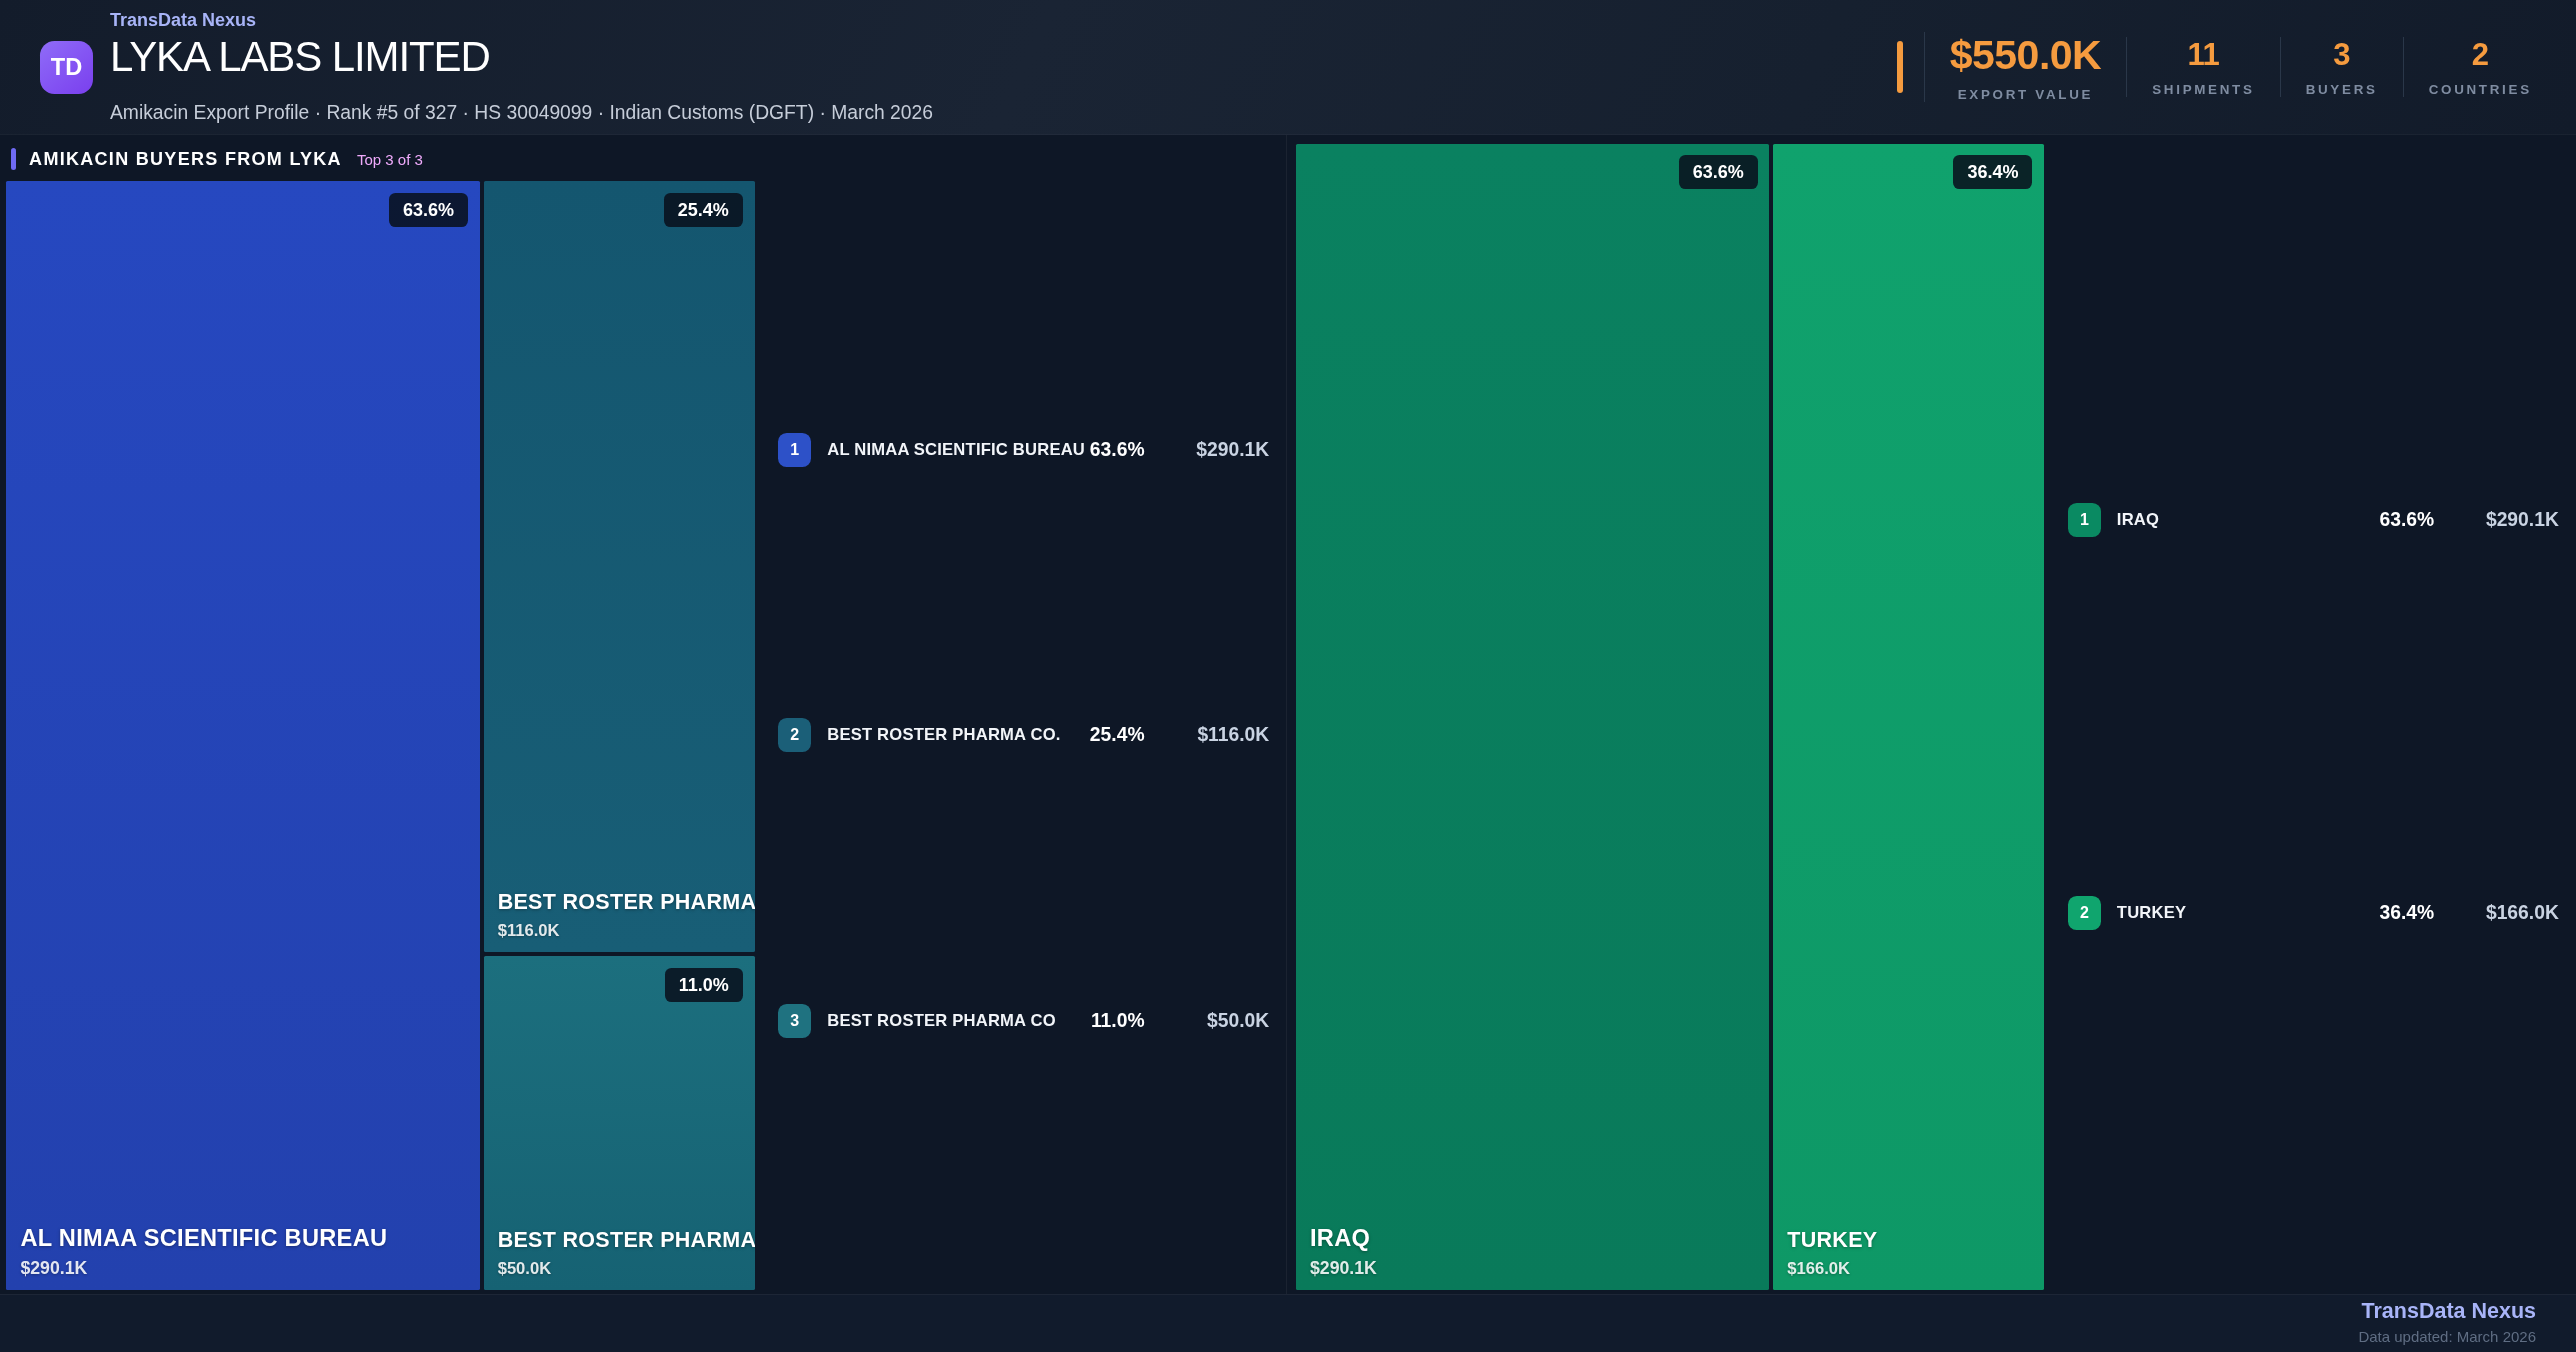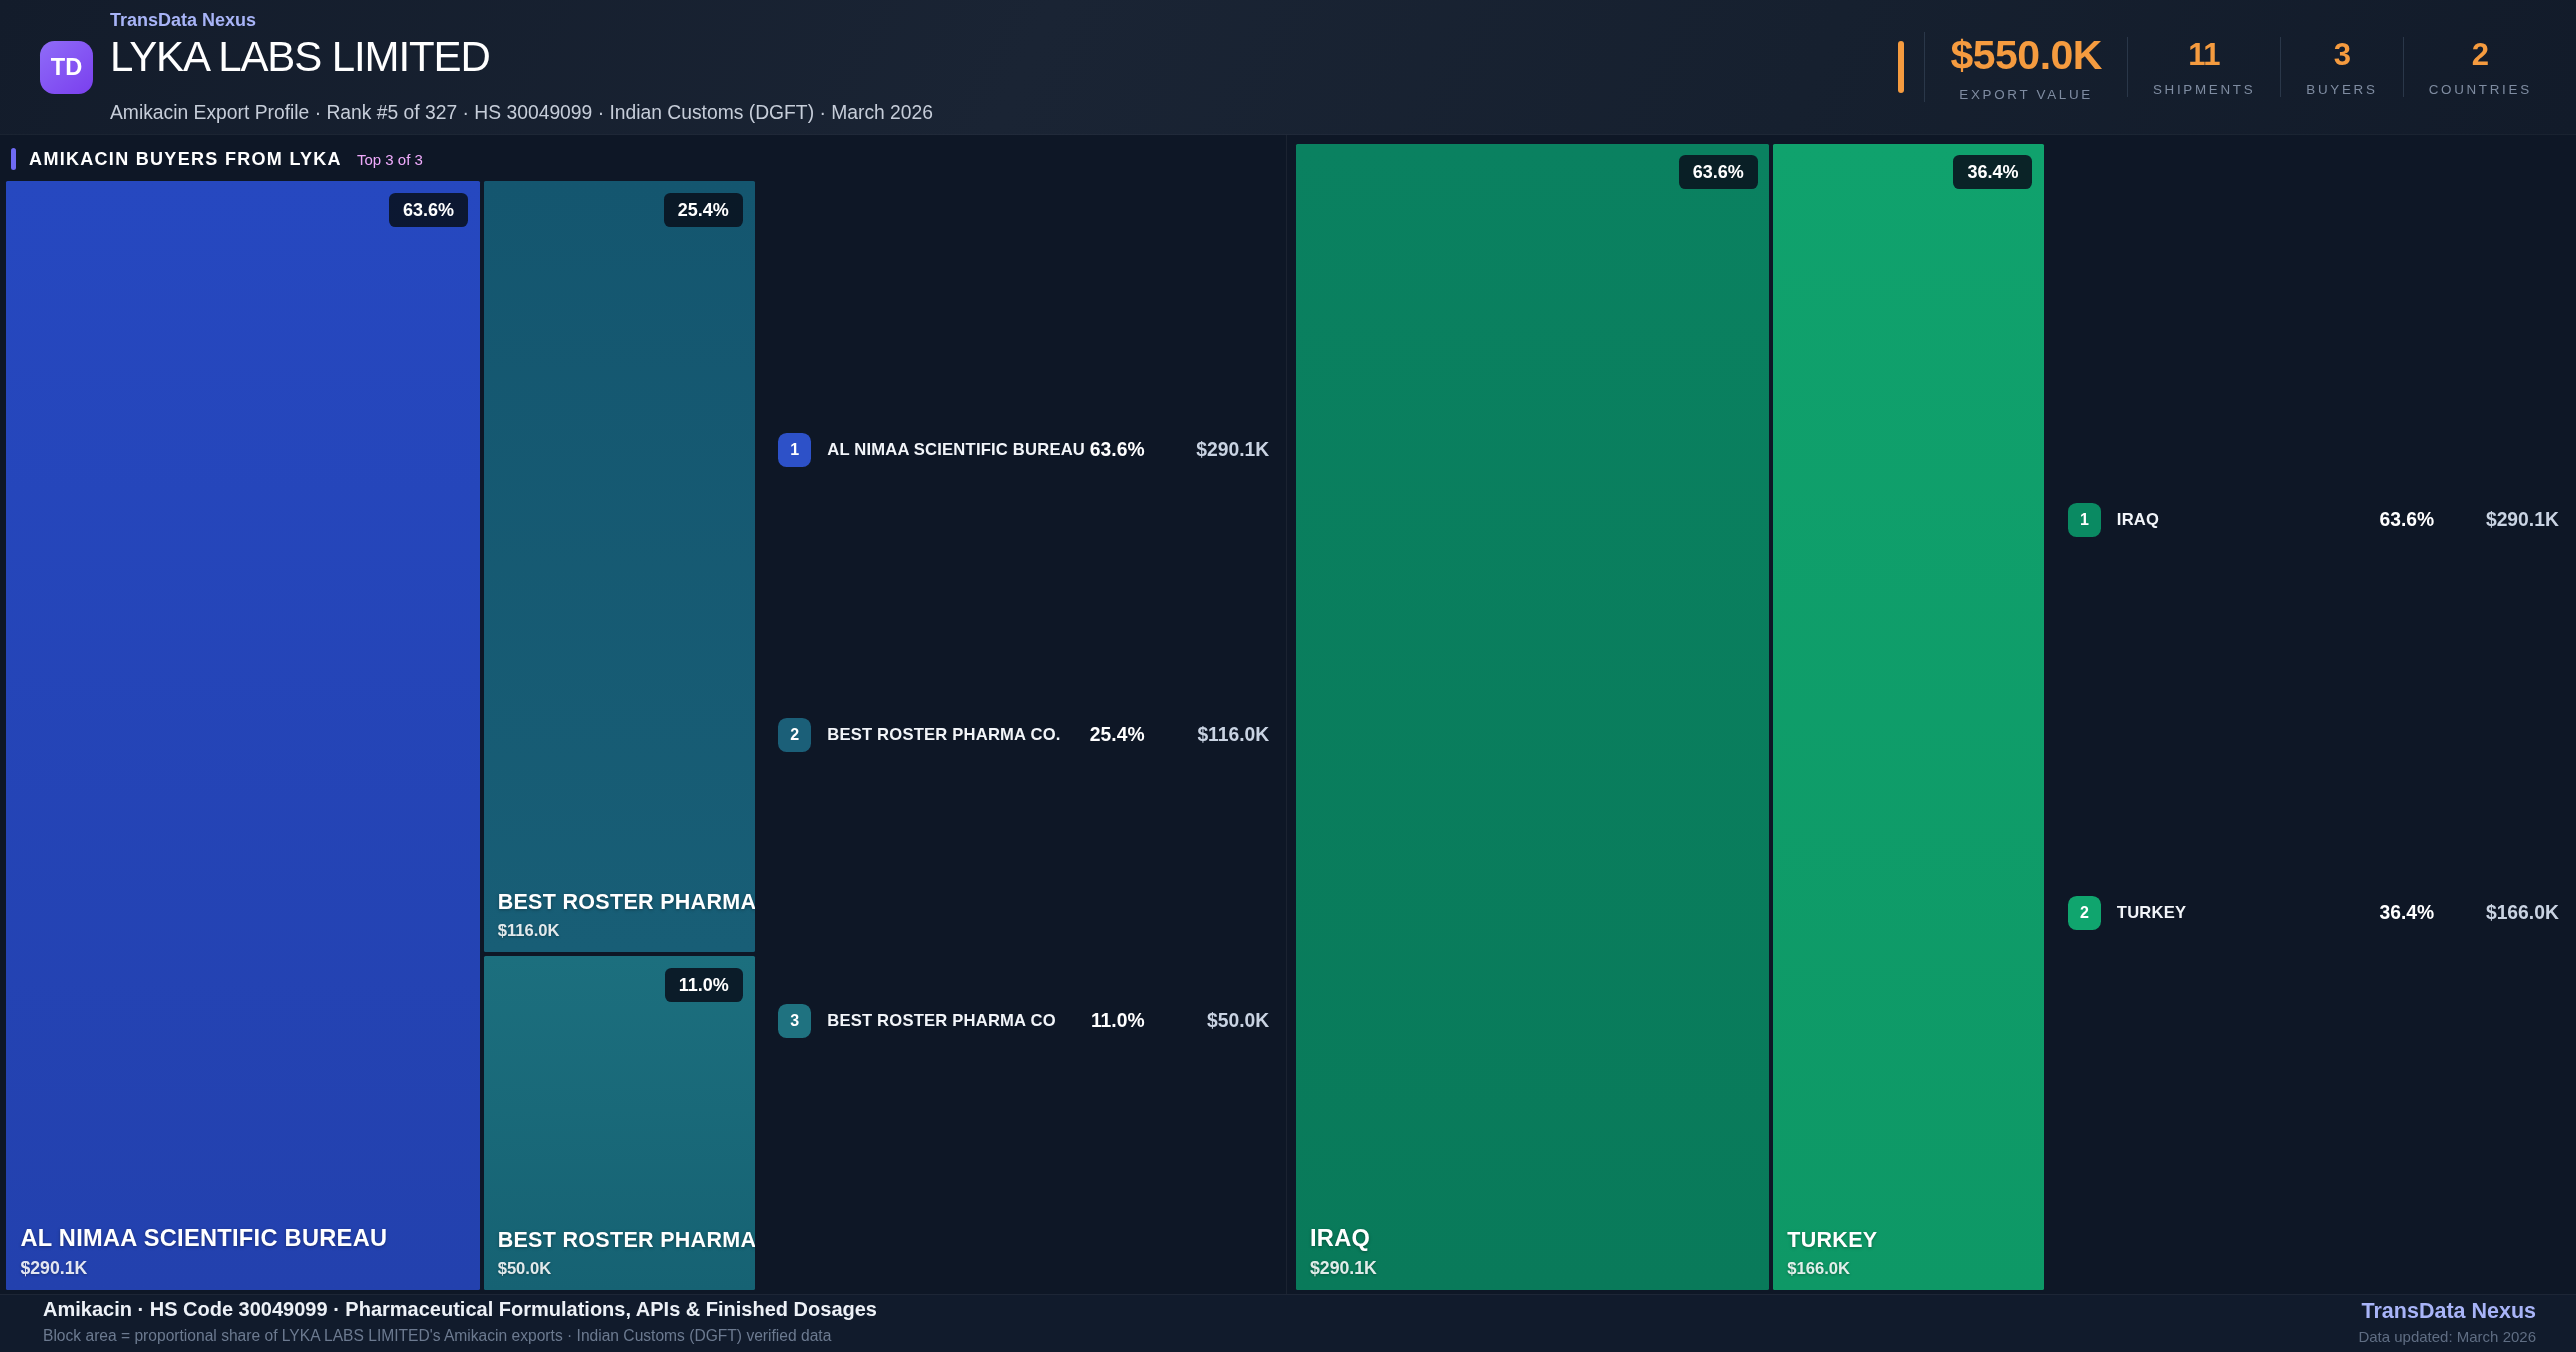--- a/index.html
+++ b/index.html
@@ -36,7 +36,7 @@
   .stat { display:flex; flex-direction:column; align-items:center; padding:0 25px; border-left:1.1px solid #2a3749; }
   .stat:last-child { padding-right:3.2px; }
   .stat-value { font-size:31px; font-weight:800; color:#f59b3f; letter-spacing:-0.5px; }
-  .stat-label { font-size:13.4px; font-weight:400; color:#7f8ca1; letter-spacing:2.7px; margin-top:8.6px; }
+  .stat-label { font-size:13.4px; font-weight:700; color:#7f8ca1; letter-spacing:2.7px; margin-top:8.6px; }
   .stat-value.big { font-size:41px; }
 
   

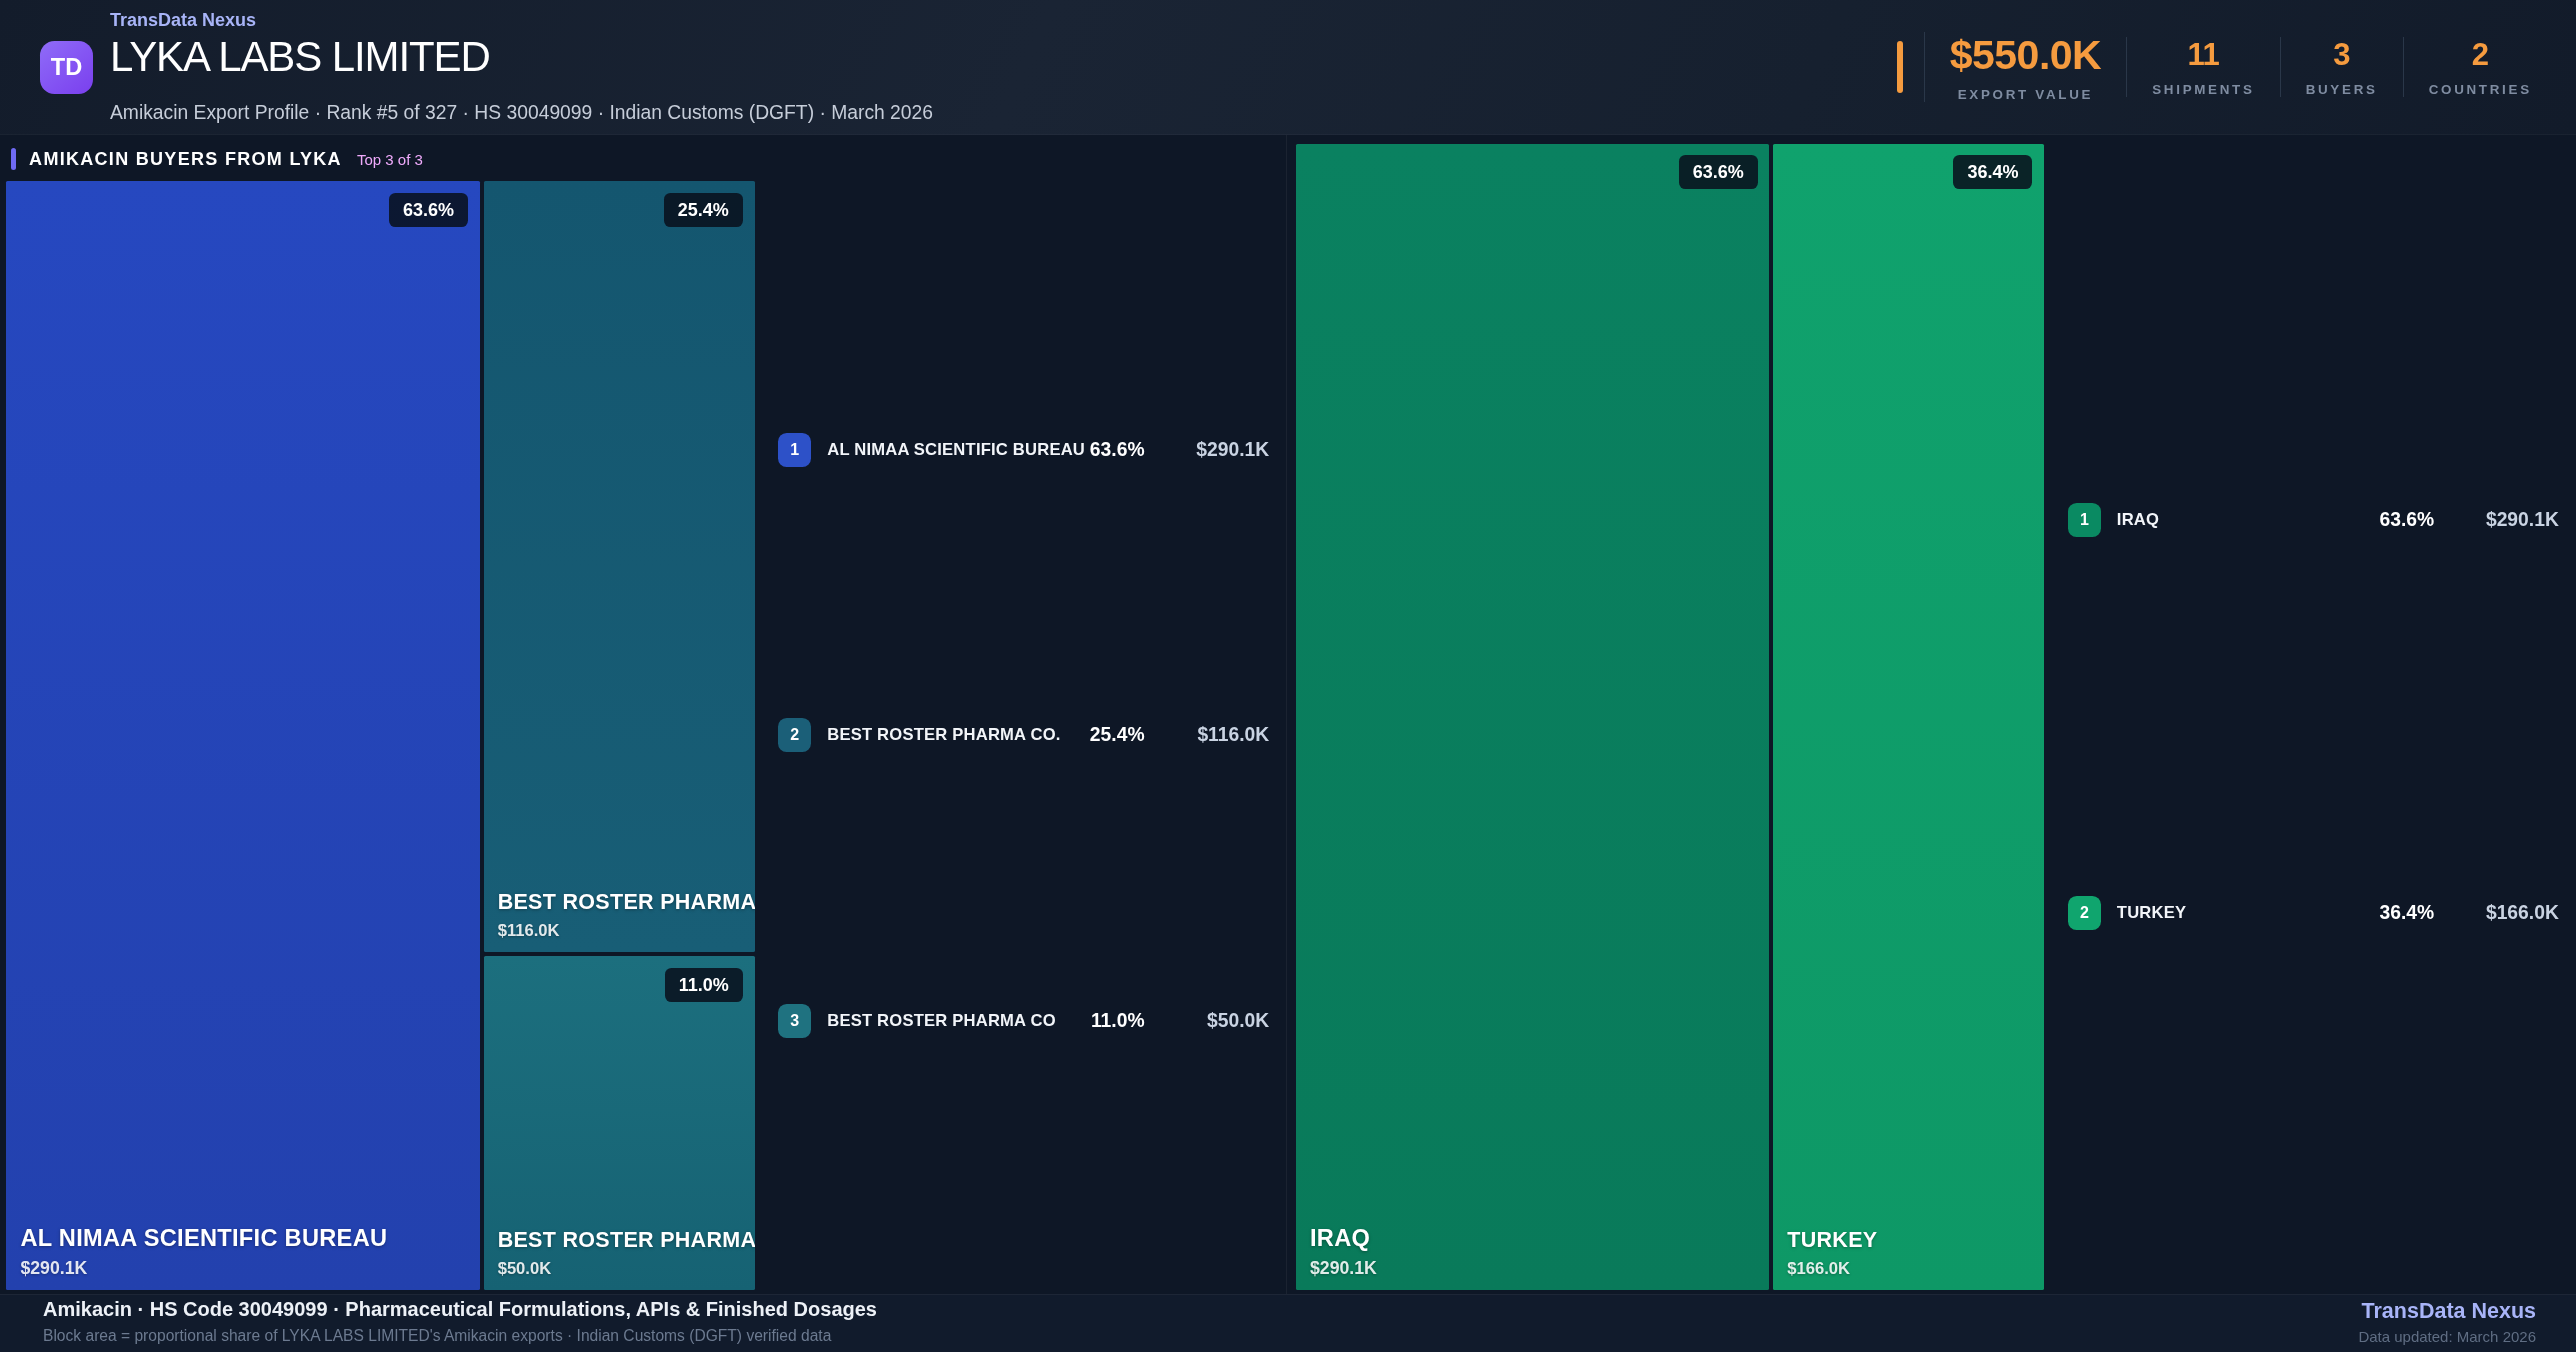--- a/index.html
+++ b/index.html
@@ -245,10 +245,6 @@
   </div>
 
   <footer>
-    <div class="f-left">
-      <div class="f-line1">Amikacin · HS Code 30049099 · Pharmaceutical Formulations, APIs &amp; Finished Dosages</div>
-      <div class="f-line2">Block area = proportional share of LYKA LABS LIMITED's Amikacin exports · Indian Customs (DGFT) verified data</div>
-    </div>
     <div class="f-right">
       <div class="f-brand">TransData Nexus</div>
       <div class="f-updated">Data updated: March 2026</div>

